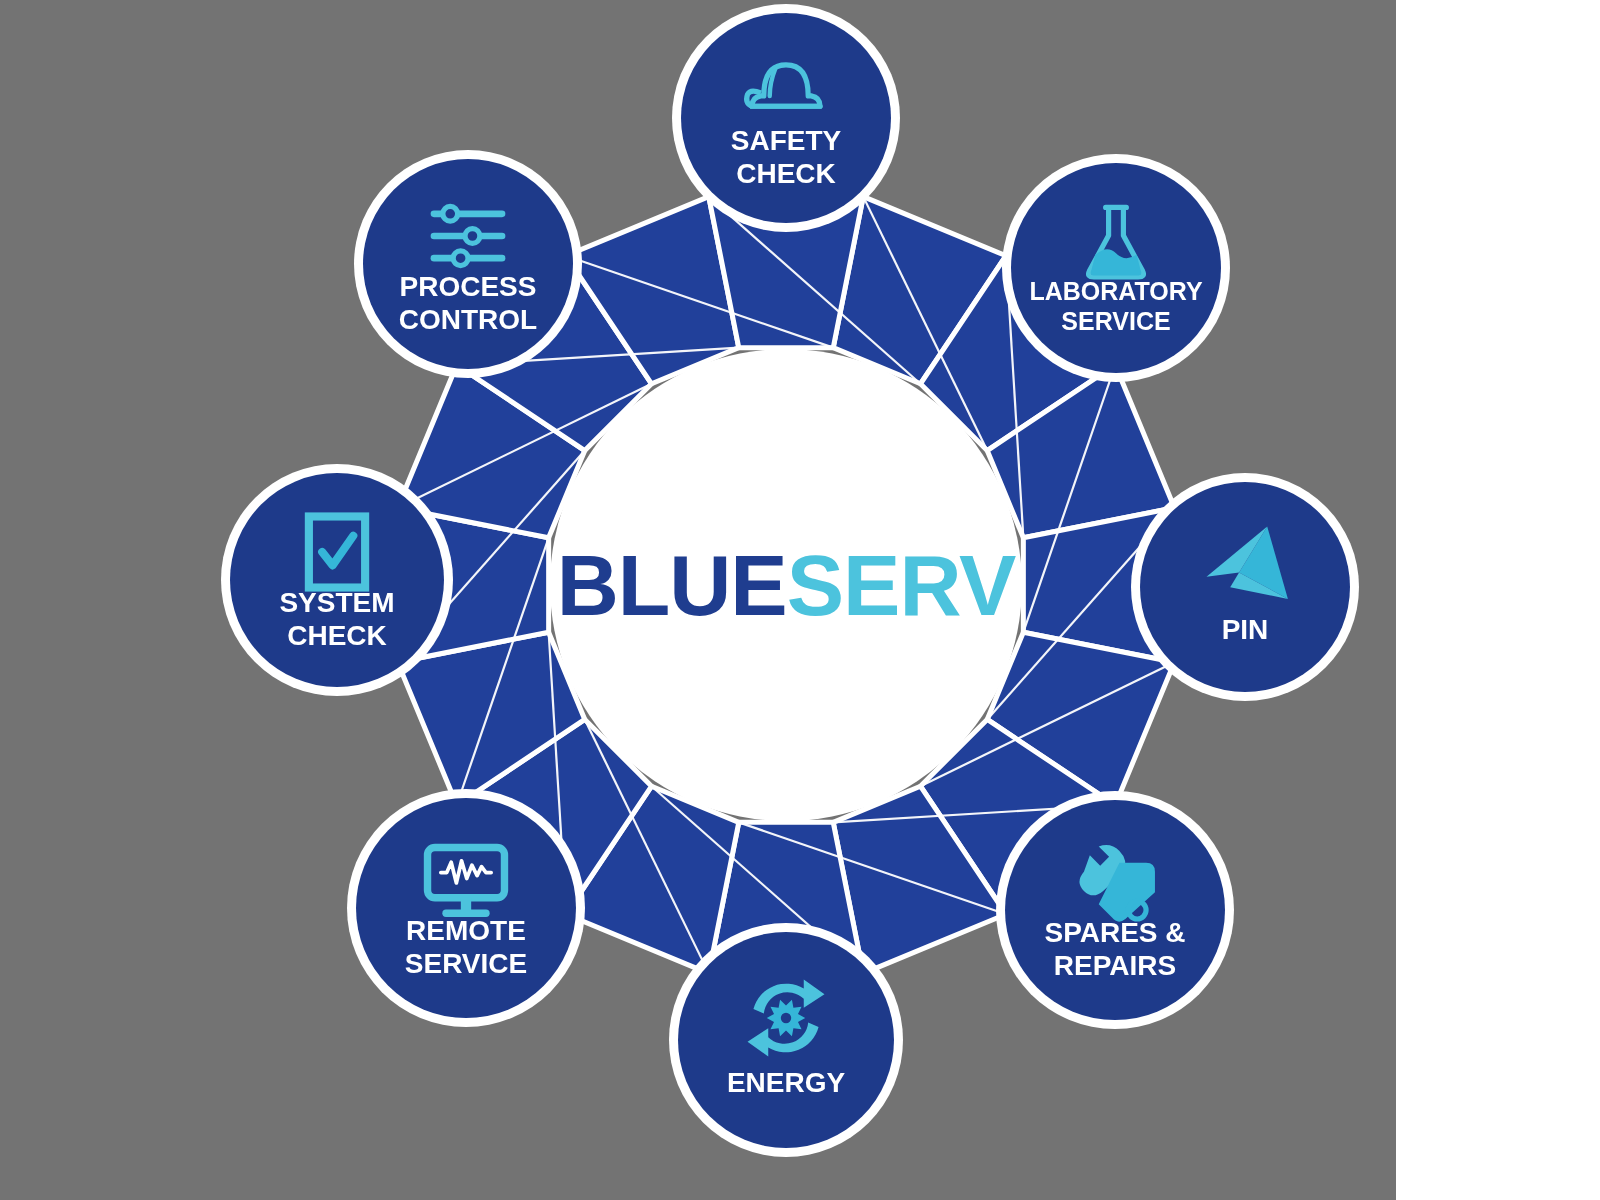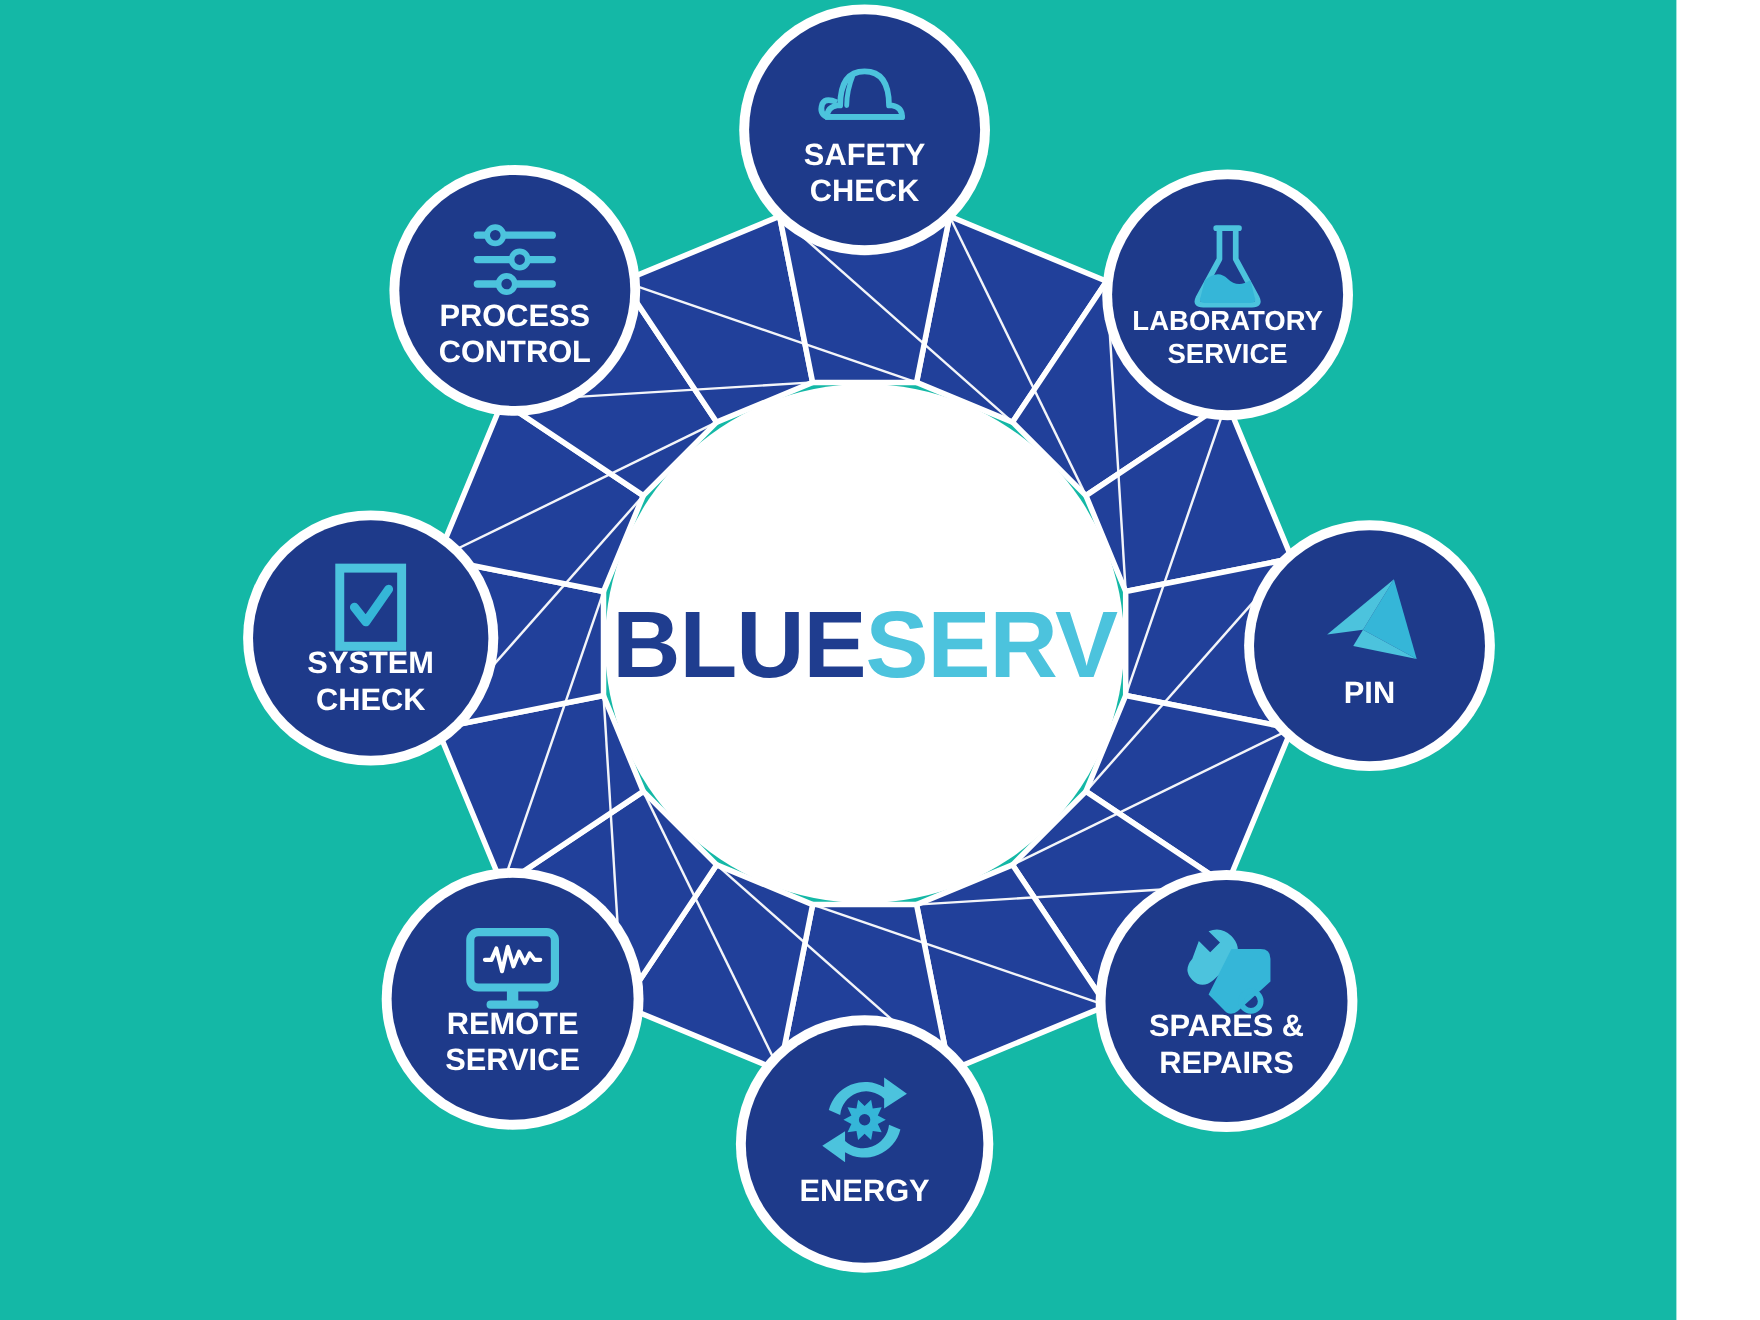--- a/index.html
+++ b/index.html
@@ -15,9 +15,9 @@
   }
   #stage {
     position: relative;
-    width: 1524px;
+    width: 1396px;
     height: 1200px;
-    background: #14b8a6;
+    background: #737373;
   }
   #diagram-svg {
     position: absolute;

